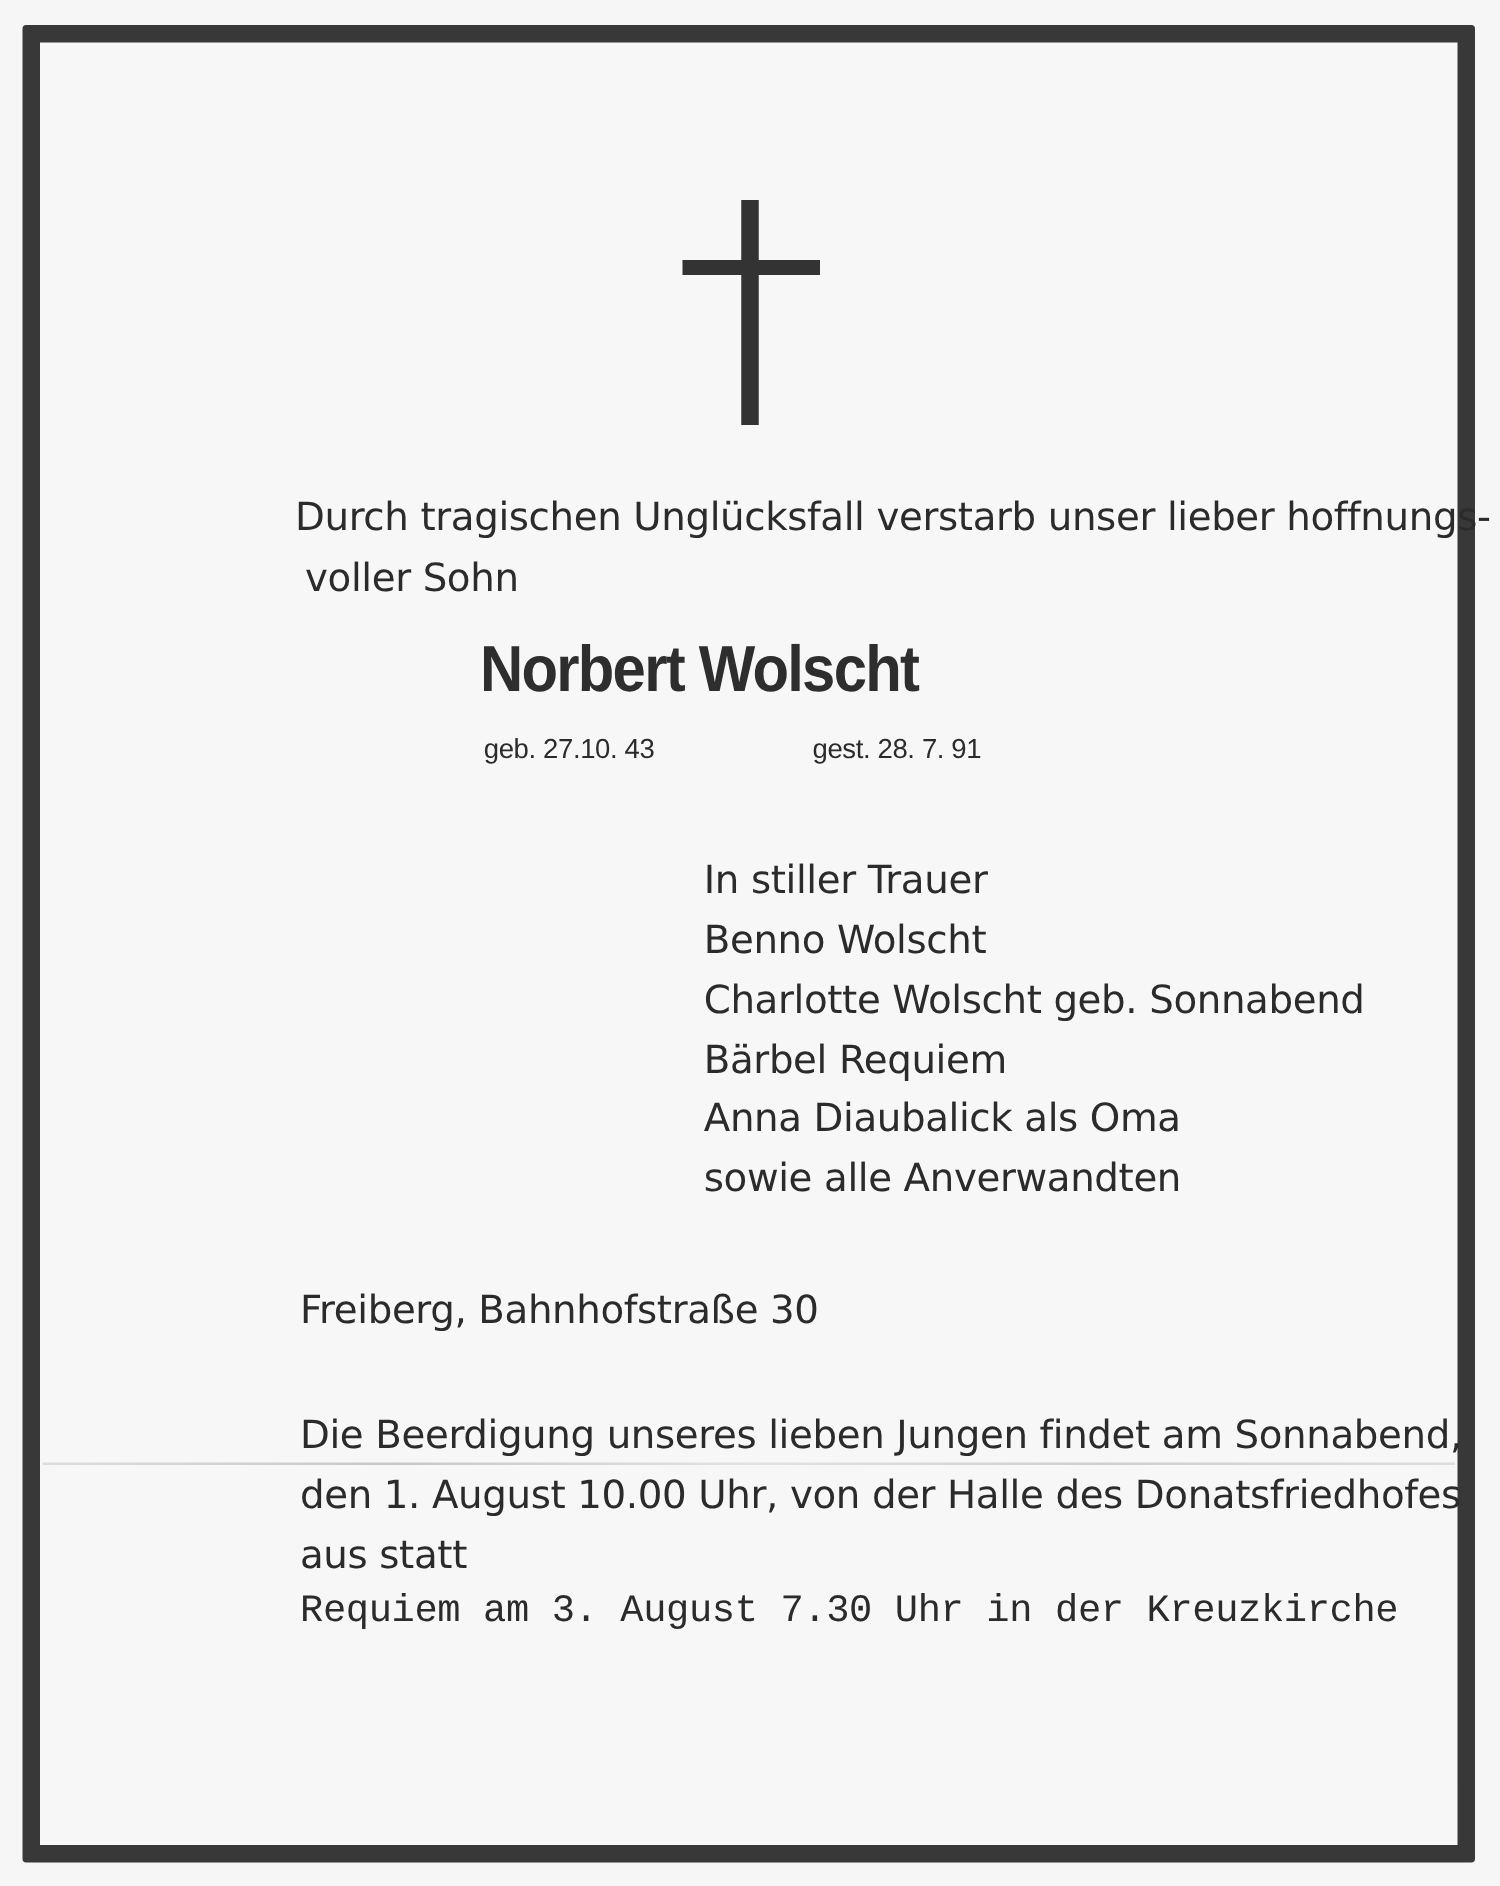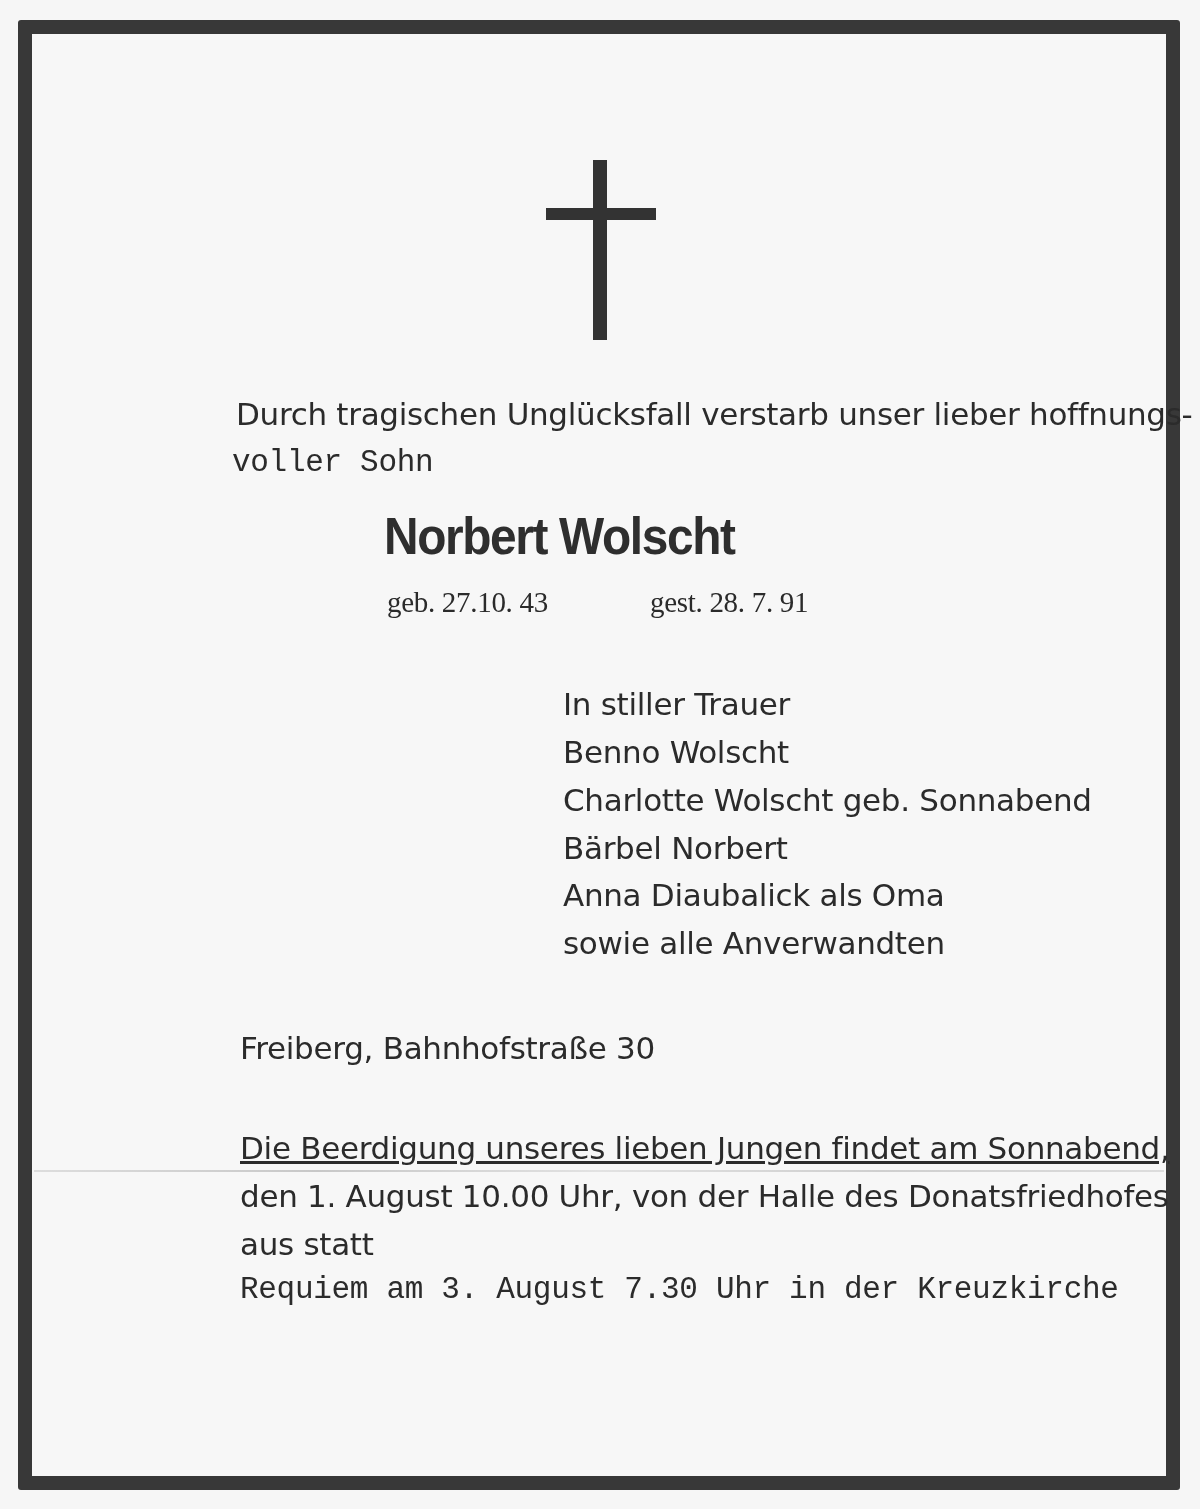--- a/index.html
+++ b/index.html
@@ -53,7 +53,7 @@
 </div>
 
 <div class="t" style="left:236px; top:396px;">Durch tragischen Unglücksfall verstarb unser lieber hoffnungs-</div>
-<div class="t" style="left:232px; top:445px;font-family:Liberation Mono, monospace;">voller Sohn</div>
+<div class="t" style="left:244px; top:445px;">voller Sohn</div>
 
 <div class="name">Norbert Wolscht</div>
 

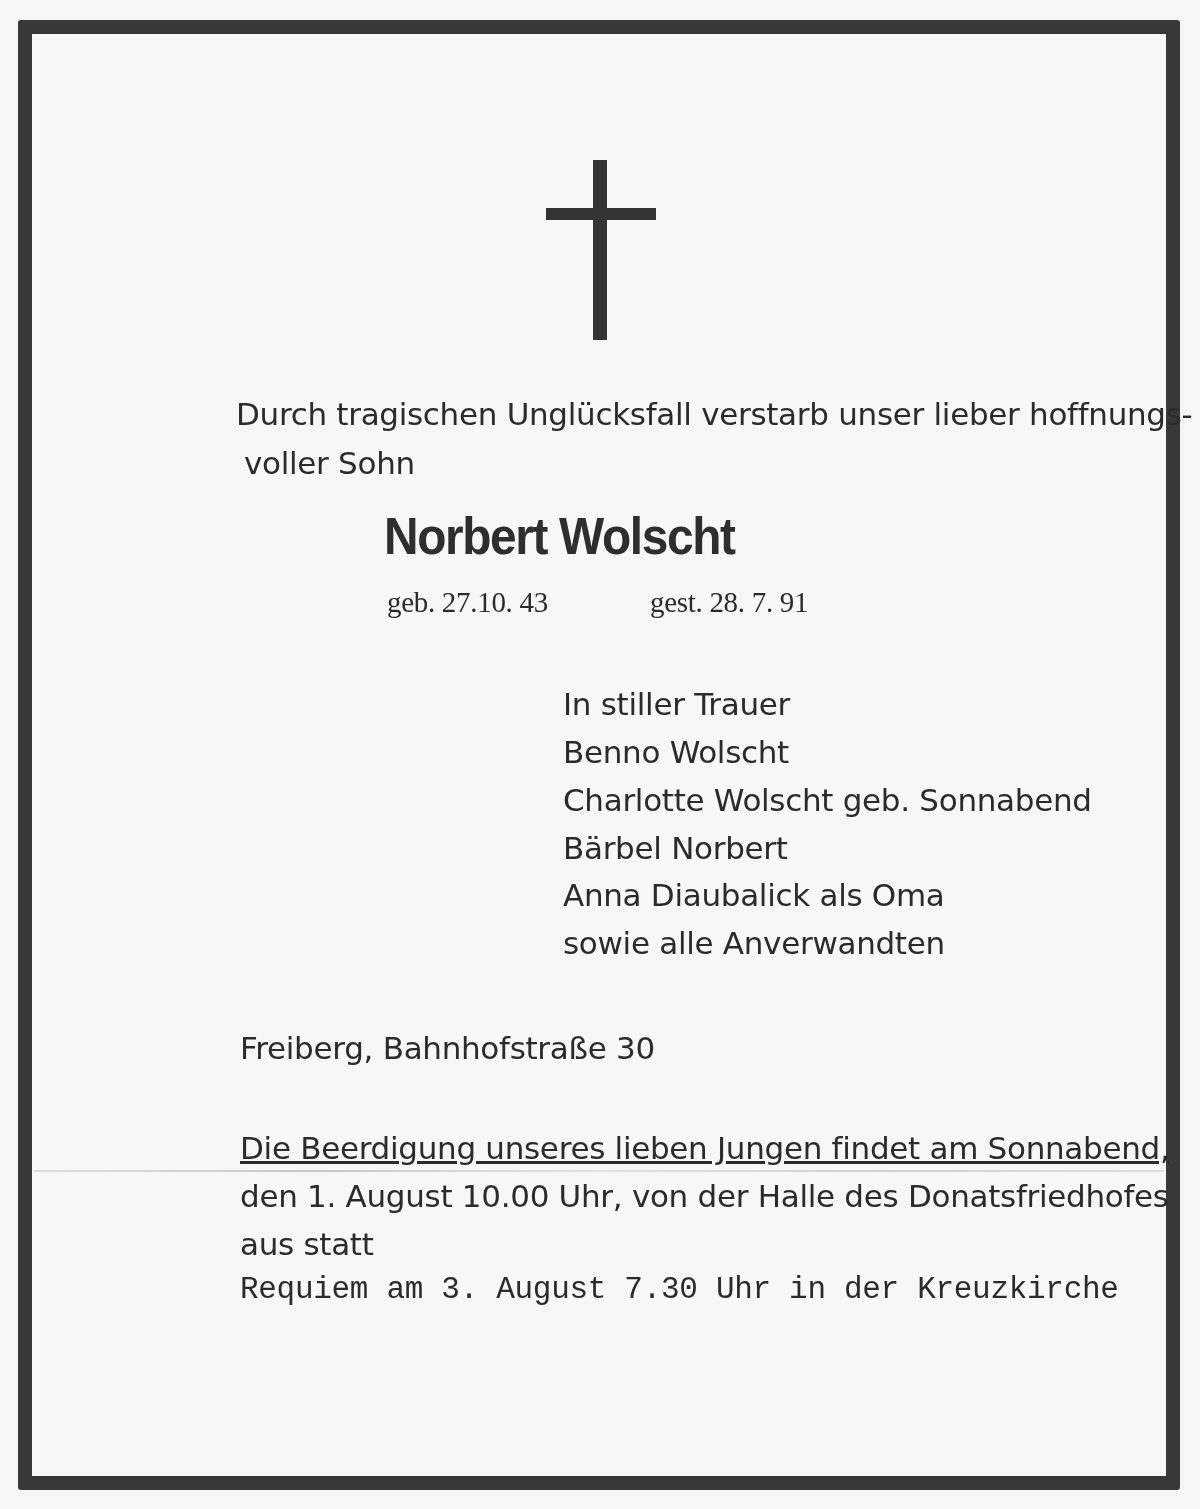--- a/index.html
+++ b/index.html
@@ -36,7 +36,7 @@
     color: #2e2e2e;
     transform: scaleX(0.92); transform-origin: left top;
   }
-  .date { font-family: Liberation Serif, serif; font-size: 29px; }
+  .date { font-family: Liberation Sans, sans-serif; font-size: 22px; }
   .fold {
     position: absolute; left: 34px; top: 1170px; width: 1130px; height: 2px;
     background: linear-gradient(90deg, #ddd, #c8c8c8, #e2e2e2, #cfcfcf, #ddd);

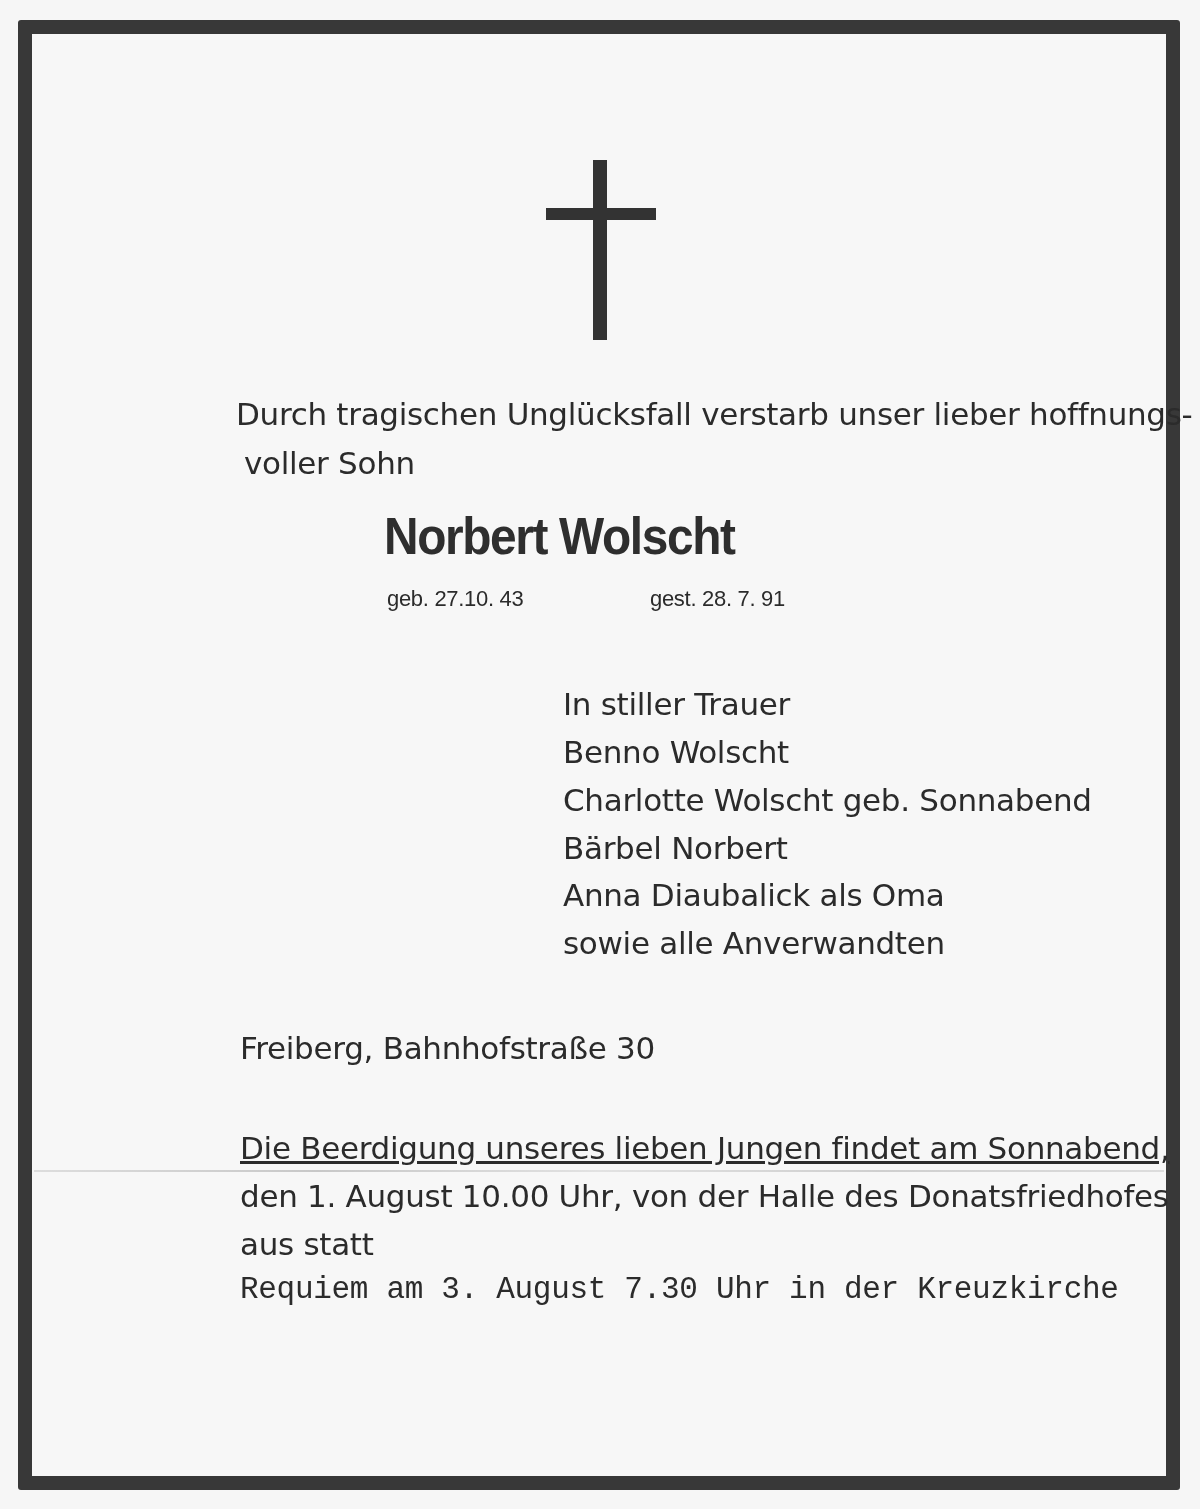--- a/index.html
+++ b/index.html
@@ -63,7 +63,7 @@
 <div class="t" style="left:563px; top:686px;">In stiller Trauer</div>
 <div class="t" style="left:563px; top:734px;">Benno Wolscht</div>
 <div class="t" style="left:563px; top:782px;">Charlotte Wolscht geb. Sonnabend</div>
-<div class="t" style="left:563px; top:830px;">Bärbel Norbert</div>
+<div class="t" style="left:563px; top:830px;">Bärbel Requiem</div>
 <div class="t" style="left:563px; top:877px;">Anna Diaubalick als Oma</div>
 <div class="t" style="left:563px; top:925px;">sowie alle Anverwandten</div>
 

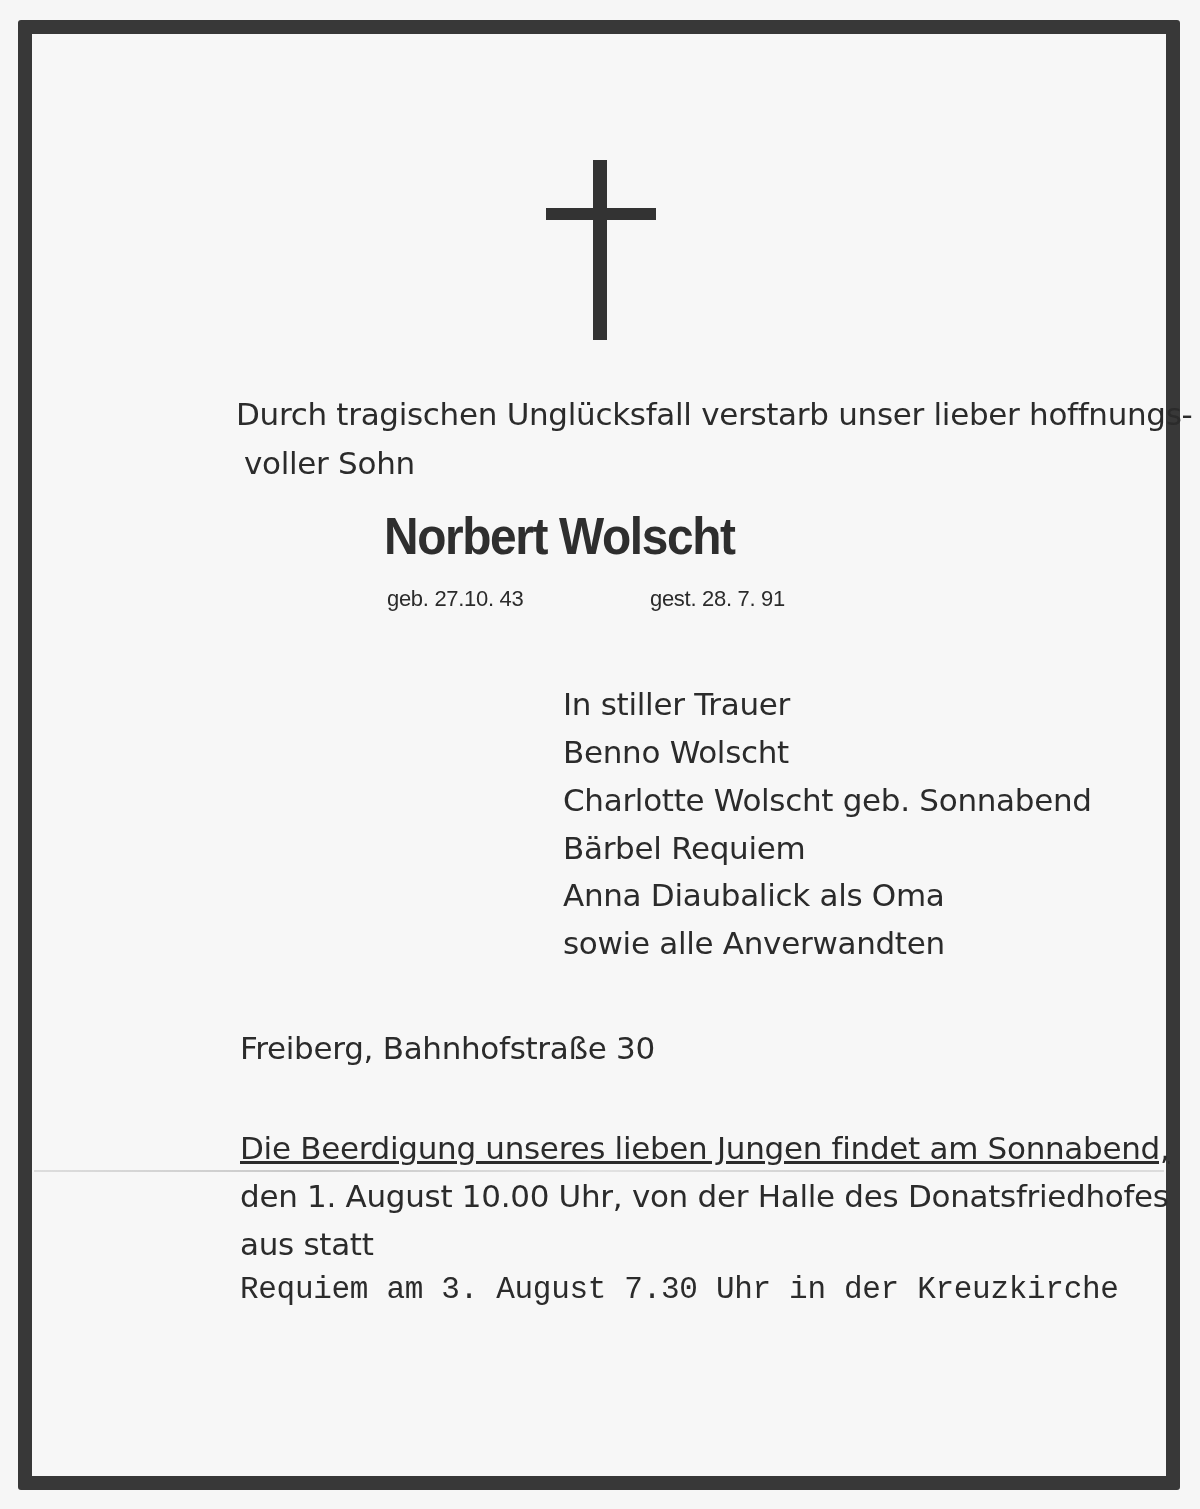--- a/index.html
+++ b/index.html
@@ -69,7 +69,7 @@
 
 <div class="t" style="left:240px; top:1030px;">Freiberg, Bahnhofstraße 30</div>
 
-<div class="t" style="left:240px; top:1130px;text-decoration:underline;">Die Beerdigung unseres lieben Jungen findet am Sonnabend,</div>
+<div class="t" style="left:240px; top:1130px;">Die Beerdigung unseres lieben Jungen findet am Sonnabend,</div>
 <div class="fold"></div>
 <div class="t" style="left:240px; top:1178px;">den 1. August 10.00 Uhr, von der Halle des Donatsfriedhofes</div>
 <div class="t" style="left:240px; top:1226px;text-align:right;">aus statt</div>

